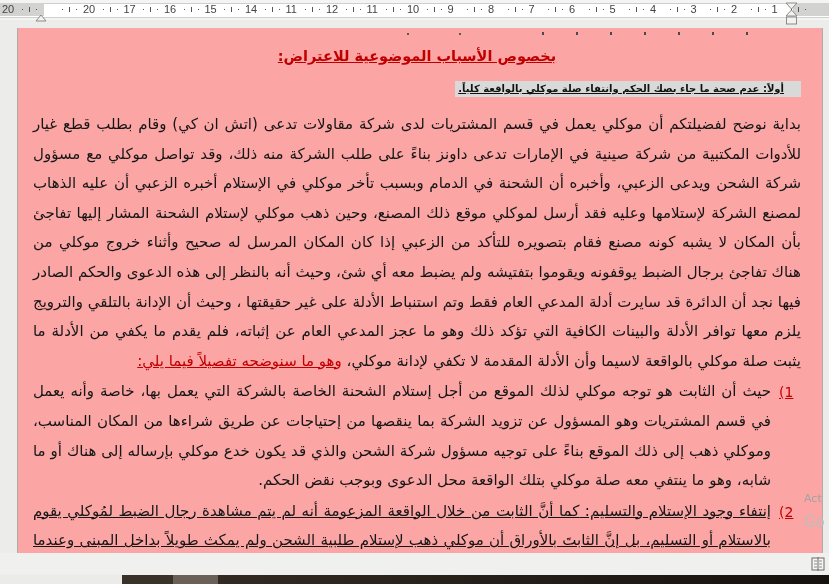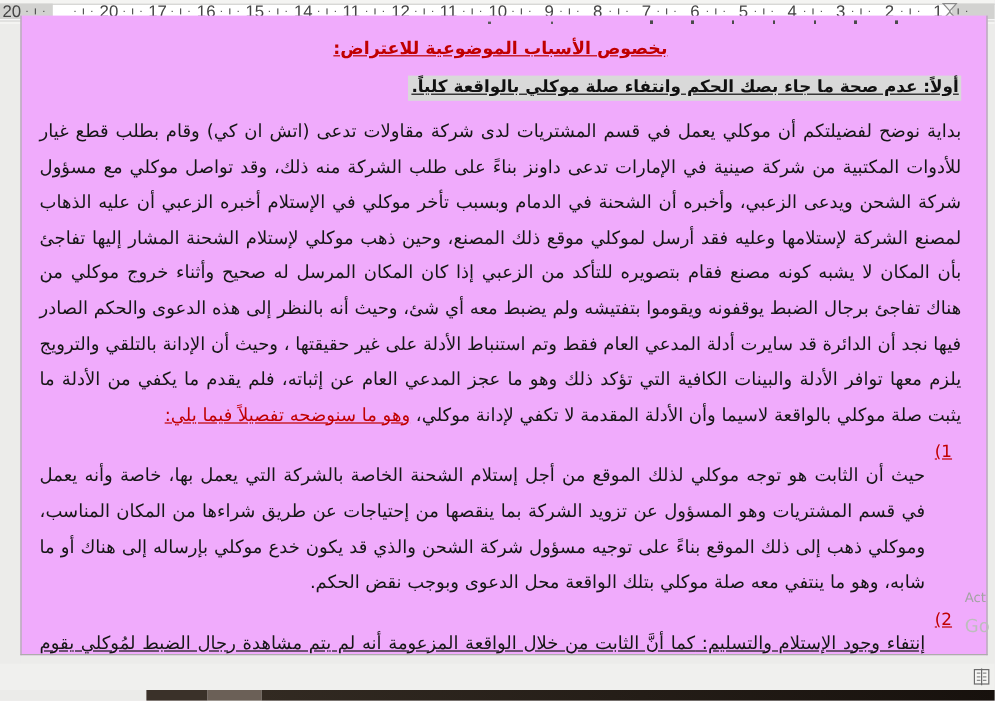--- a/index.html
+++ b/index.html
@@ -16,7 +16,7 @@
   .ruler-margin.right{left:793px;width:36px;}
   .ruler-cells{position:absolute;left:2px;top:3px;height:13px;width:810px;display:flex;}
   .rcell{width:40.5px;display:flex;align-items:center;}
-  .rcell .num{width:14px;text-align:right;font-size:14px;color:#444;line-height:13px;}
+  .rcell .num{width:14px;text-align:left;font-size:11px;color:#444;line-height:13px;}
   .rcell .ticks{flex:1;display:flex;justify-content:space-evenly;align-items:center;height:13px;}
   .rcell .dot{width:1px;height:1px;background:#555;}
   .rcell .half{width:1px;height:5px;background:#555;}

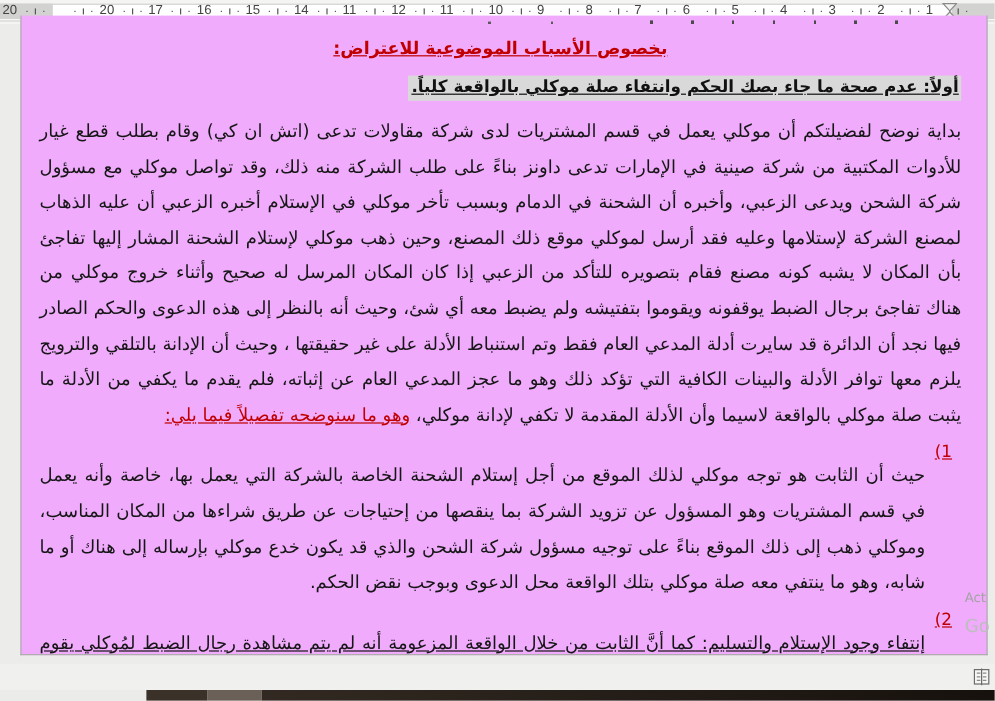--- a/index.html
+++ b/index.html
@@ -24,8 +24,8 @@
   .indent-left{position:absolute;left:35px;top:8px;}
   
   .page{
-    position:absolute;left:17px;top:13px;width:806px;height:533px;
-    background:#f0abfc;border:1px solid #adadab;border-top:none;box-sizing:border-box;
+    position:absolute;left:17px;top:28px;width:806px;height:533px;
+    background:#fca5a5;border:1px solid #adadab;border-top:none;box-sizing:border-box;
   }
   .side-bg{position:absolute;top:20px;height:555px;background:#ececea;}
   .side-bg.l{left:0;width:17px;}

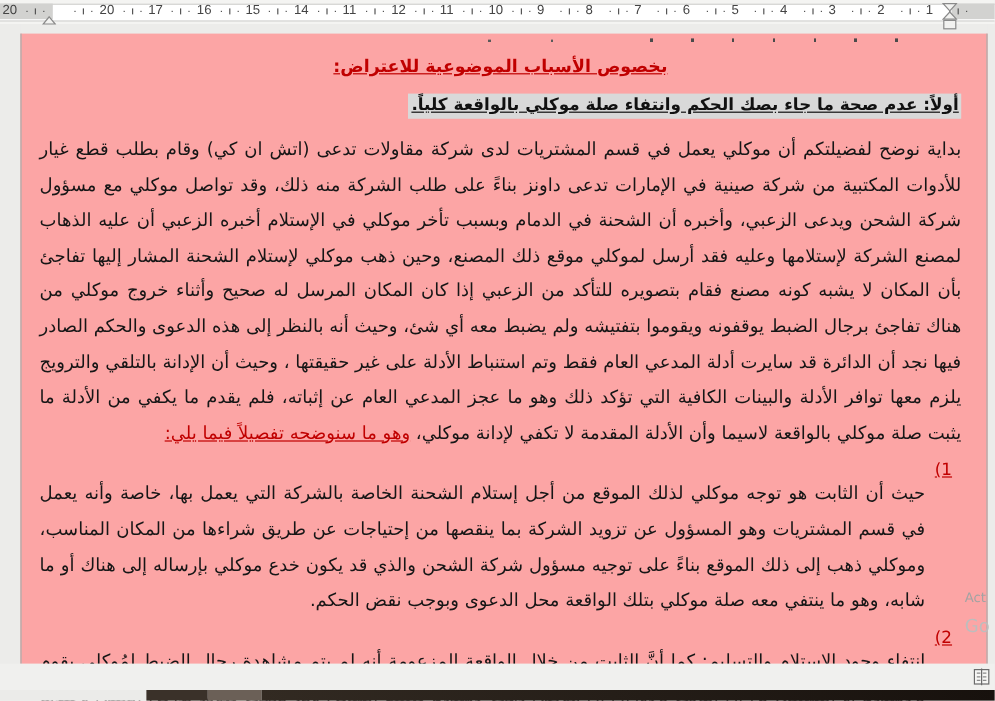--- a/index.html
+++ b/index.html
@@ -47,8 +47,8 @@
   }
   .h2-row{margin-top:8px;line-height:23px;}
   .h2{
-    display:inline;font-size:14px;font-weight:bold;color:#111;
-    background:#d9d9d9;text-decoration:underline;padding:2px 2px 3px 3px;
+    display:inline;font-size:10px;font-weight:bold;color:#111;
+    background:#d9d9d9;text-decoration:underline;padding:2px 17px 3px 3px;
   }
   .para{
     margin-top:10px;font-size:15px;line-height:29.6px;text-align:justify;

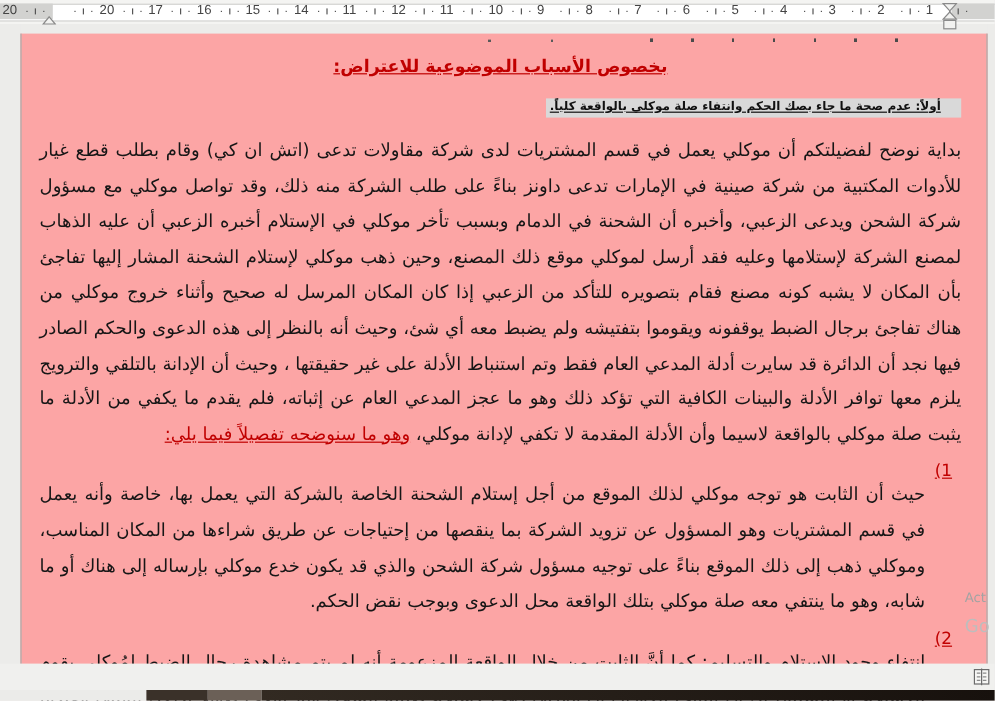--- a/index.html
+++ b/index.html
@@ -59,7 +59,7 @@
   .item .num{
     flex:0 0 22px;text-align:left;font-size:14px;text-decoration:underline;padding-top:1px;
   }
-  .item .itext{flex:1;text-align:justify;padding-right:8px;margin-top:20px;}
+  .item .itext{flex:1;text-align:justify;padding-right:8px;}
   .item .lead{font-weight:normal;}
   .u-all{text-decoration:underline;}
   

